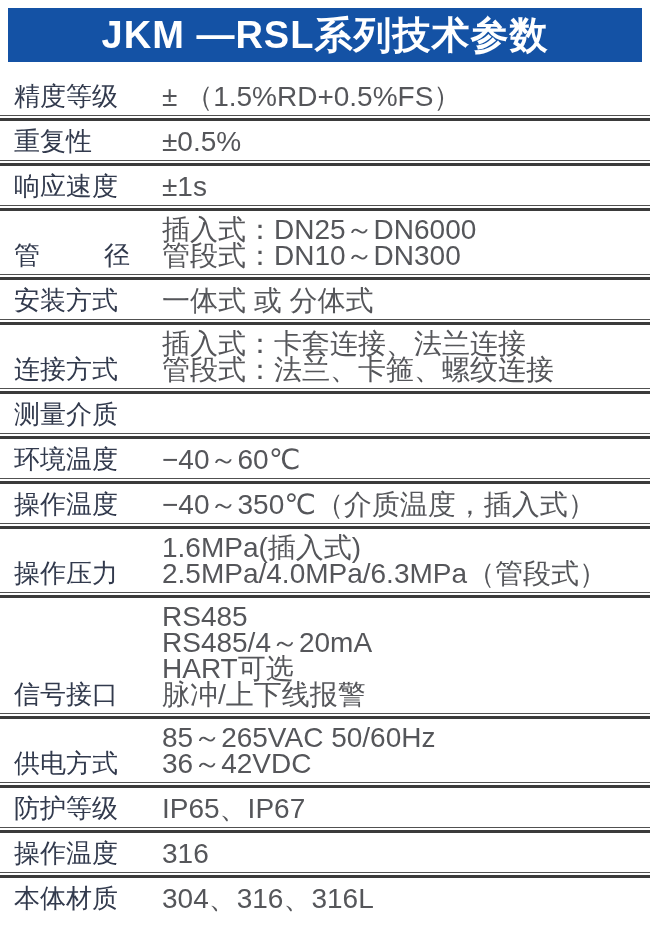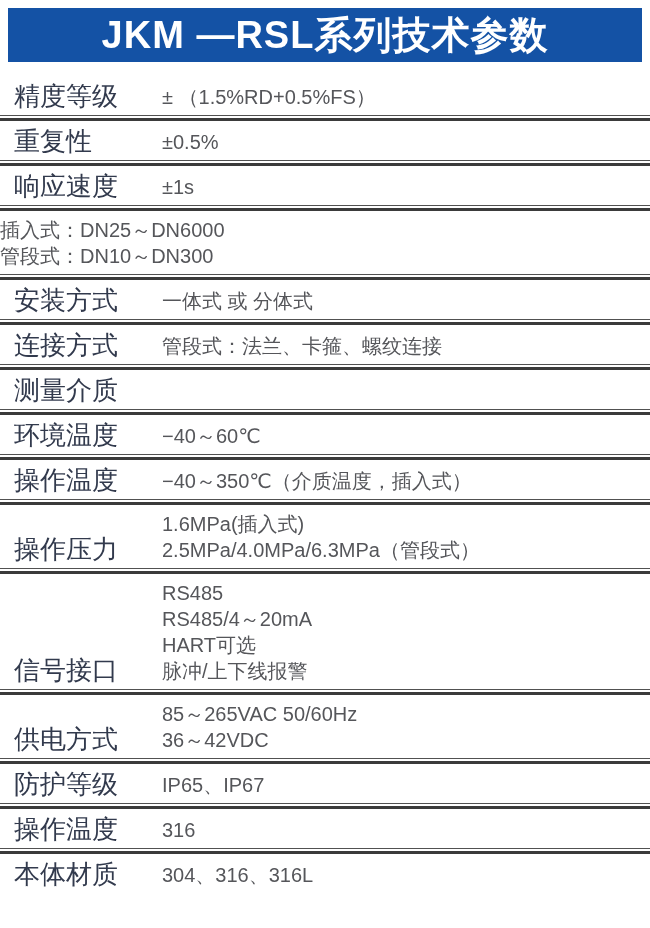--- a/index.html
+++ b/index.html
@@ -55,7 +55,7 @@
   }
   .spec-values {
     flex: 1 1 auto;
-    font-size: 20px;
+    font-size: 28px;
     color: #55565a;
     line-height: 26px;
   }

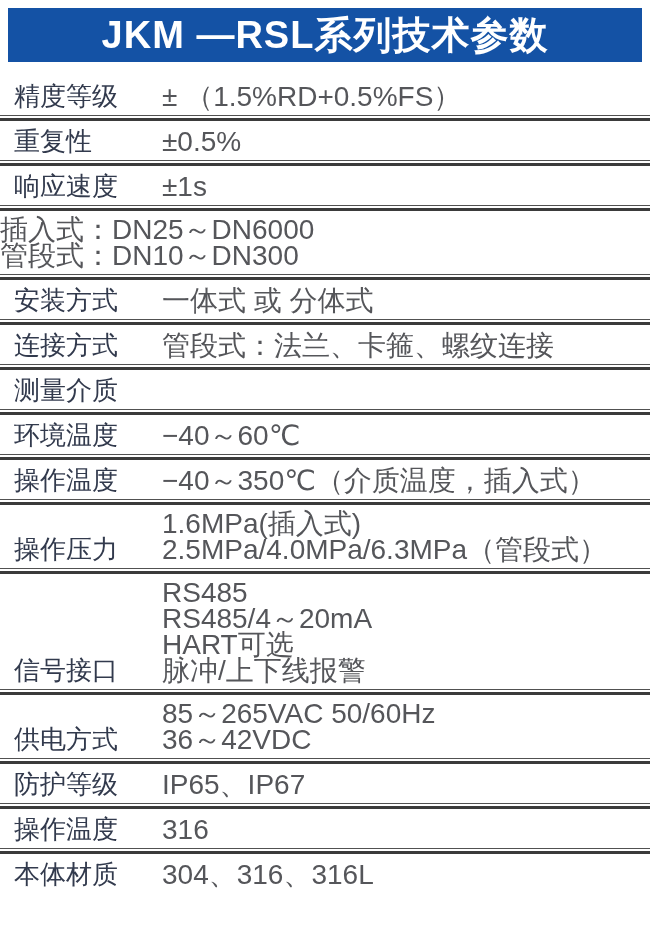--- a/index.html
+++ b/index.html
@@ -108,6 +108,9 @@
   <div class="divider"></div>
 
   <div class="spec-row">
+    <div class="spec-label">
+      <span class="label-inner justify">管 径</span>
+    </div>
     <div class="spec-values">
           <div class="value-line">插入式：DN25～DN6000</div>
           <div class="value-line">管段式：DN10～DN300</div>

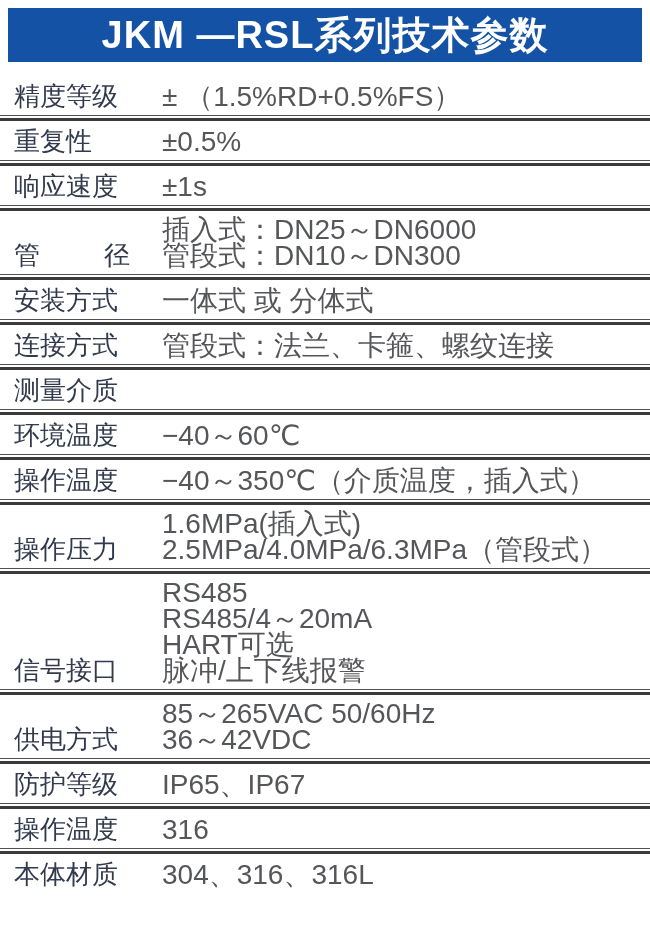--- a/index.html
+++ b/index.html
@@ -133,6 +133,7 @@
       <span class="label-inner">连接方式</span>
     </div>
     <div class="spec-values">
+          <div class="value-line">插入式：卡套连接、法兰连接</div>
           <div class="value-line">管段式：法兰、卡箍、螺纹连接</div>
         </div>
   </div>

